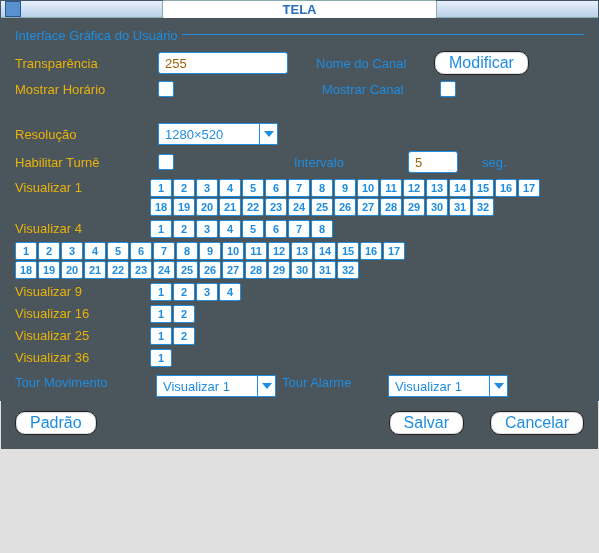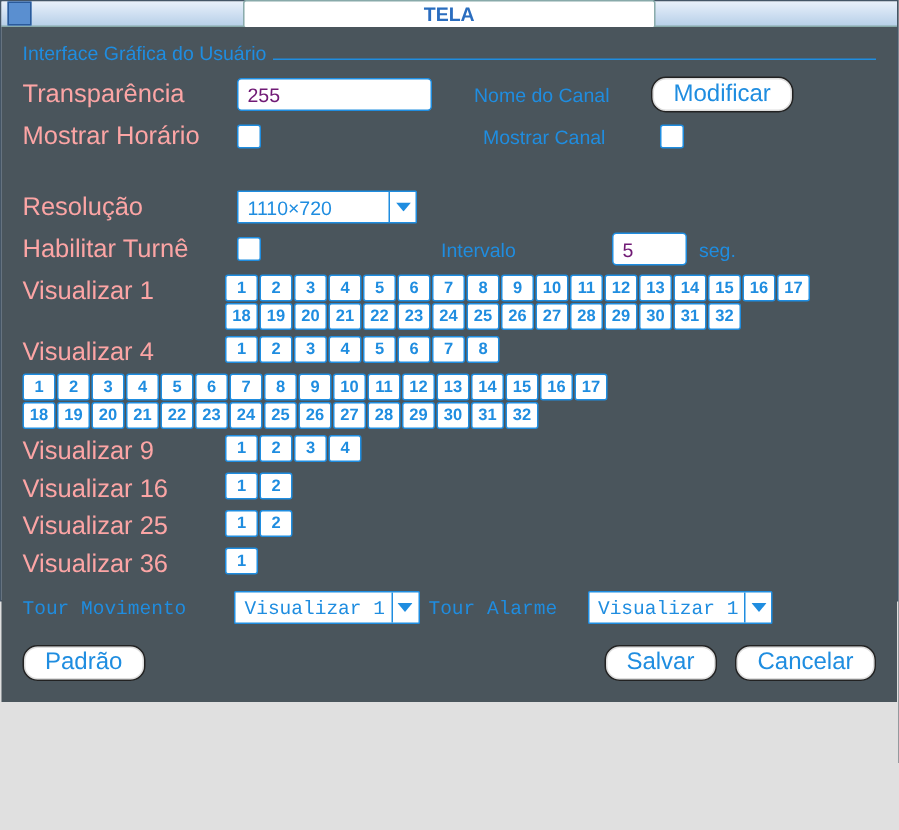--- a/index.html
+++ b/index.html
@@ -61,7 +61,6 @@
   }
   .fieldset-line {
     display:flex;
-    align-items:center;
     gap:4px;
     margin-bottom:4px;
   }

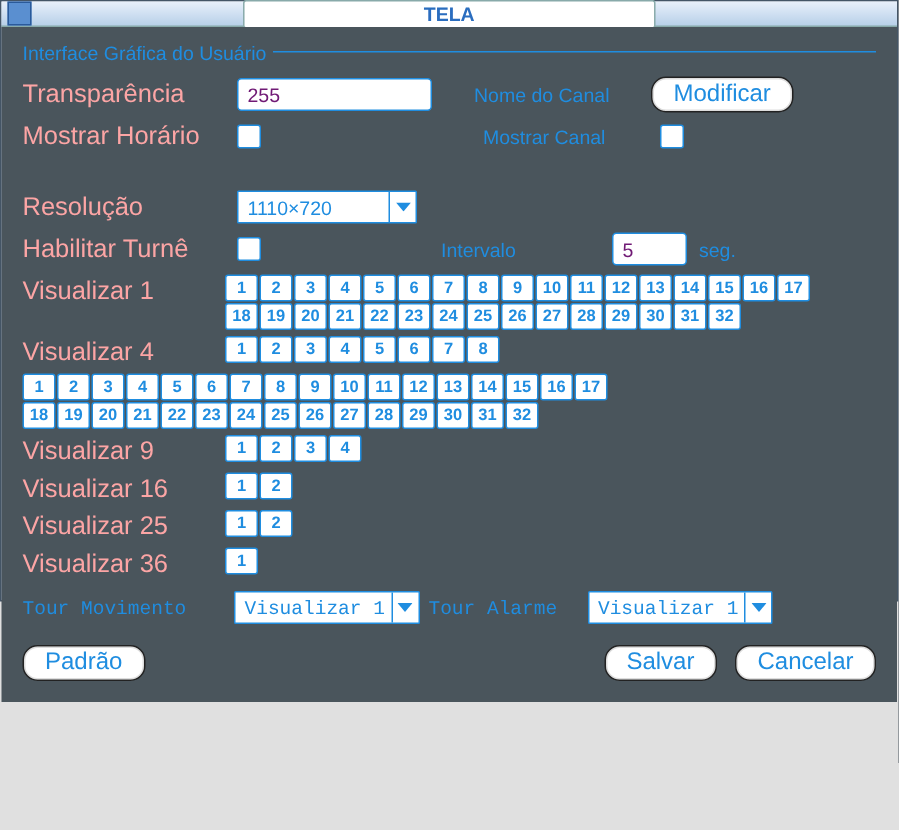--- a/index.html
+++ b/index.html
@@ -77,9 +77,9 @@
     gap: 8px;
   }
   .label {
-    color: #fca5a5;
+    color: #eab308;
     width: 135px;
-    font-size: 17px;
+    font-size: 13px;
   }
   .label-r {
     color: #1f8de0;

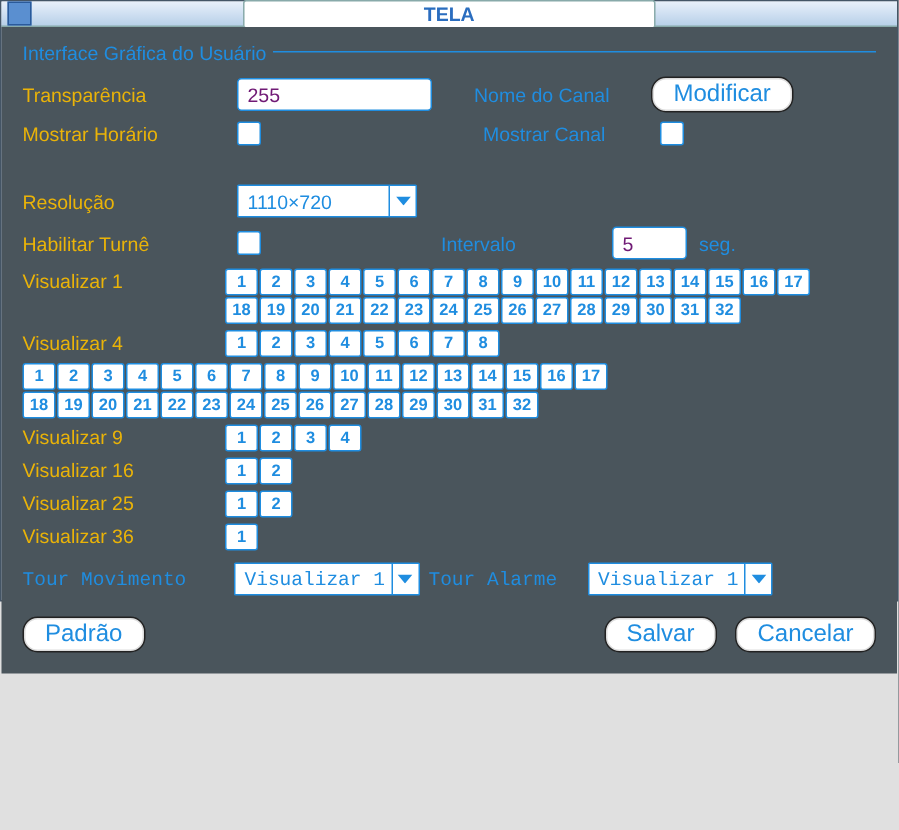--- a/index.html
+++ b/index.html
@@ -94,7 +94,7 @@
     padding: 2px 6px;
     height: 22px;
     font-size: 13px;
-    color: #701a75;
+    color: #a16207;
   }
   .checkbox {
     width: 16px; height: 16px;

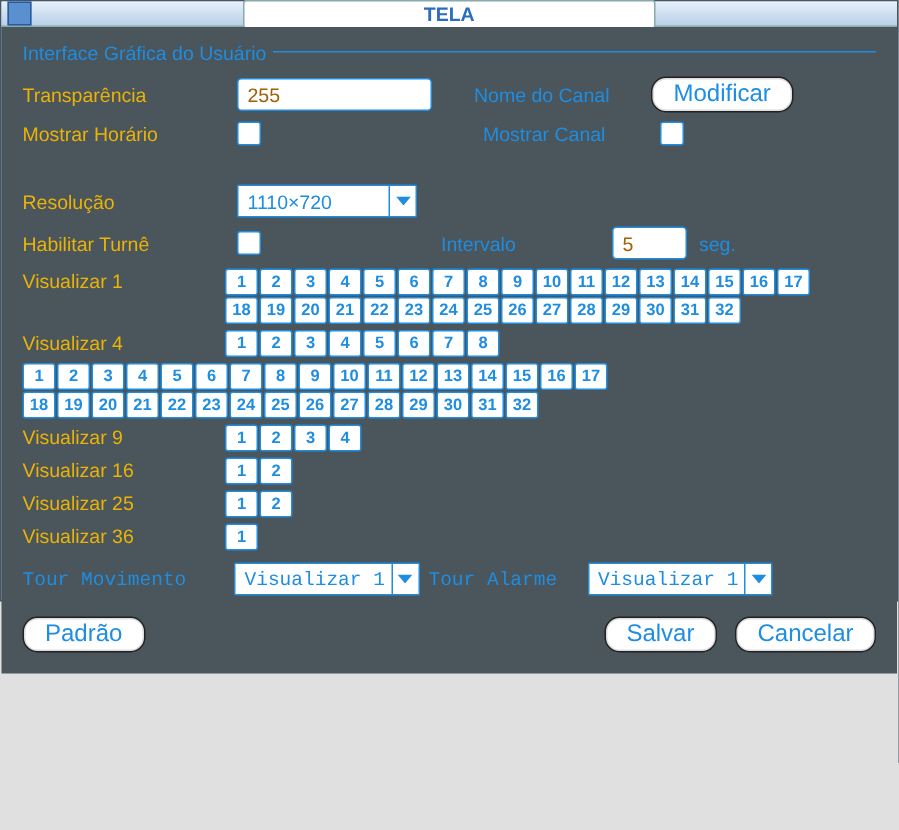--- a/index.html
+++ b/index.html
@@ -231,7 +231,7 @@
     <div class="row">
       <span class="label">Resolução</span>
       <div class="dropdown">
-        <span class="dd-text">1110×720</span>
+        <span class="dd-text">1280×520</span>
         <span class="dd-arrow">
           <svg viewBox="0 0 10 6">
               <path d="M0 0 L5 6 L10 0 Z" fill="#1f8de0"></path>

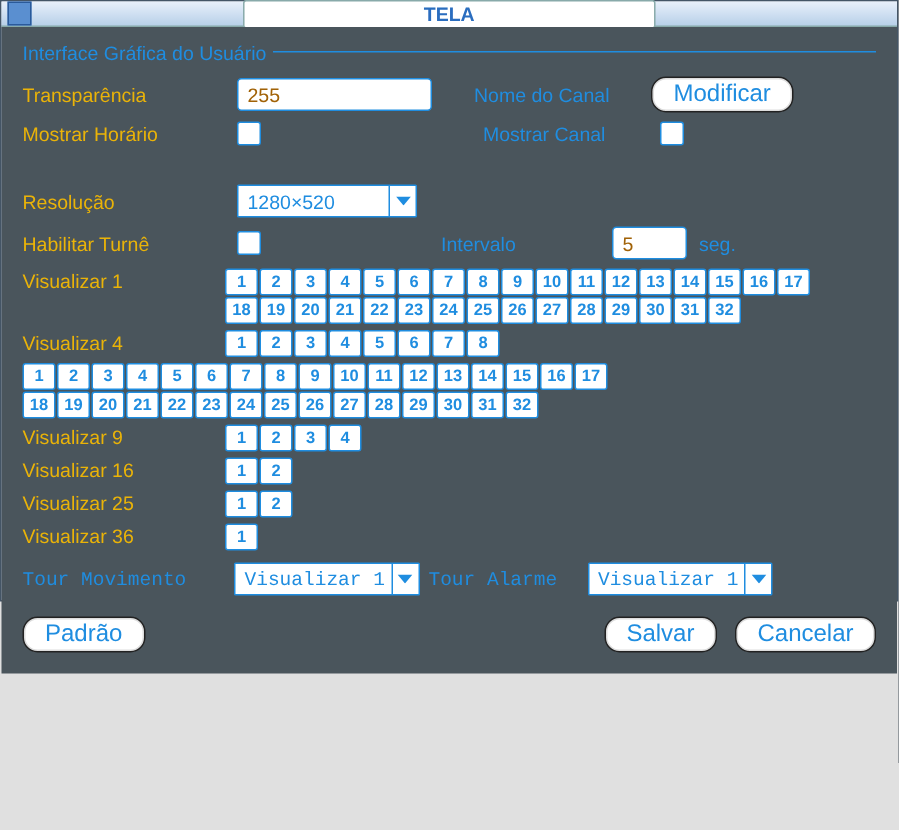--- a/index.html
+++ b/index.html
@@ -193,7 +193,7 @@
   .unit {
     color:#1f8de0;
     font-size:13px;
-    margin-left:0;
+    margin-left:16px;
   }
 </style>
 </head>

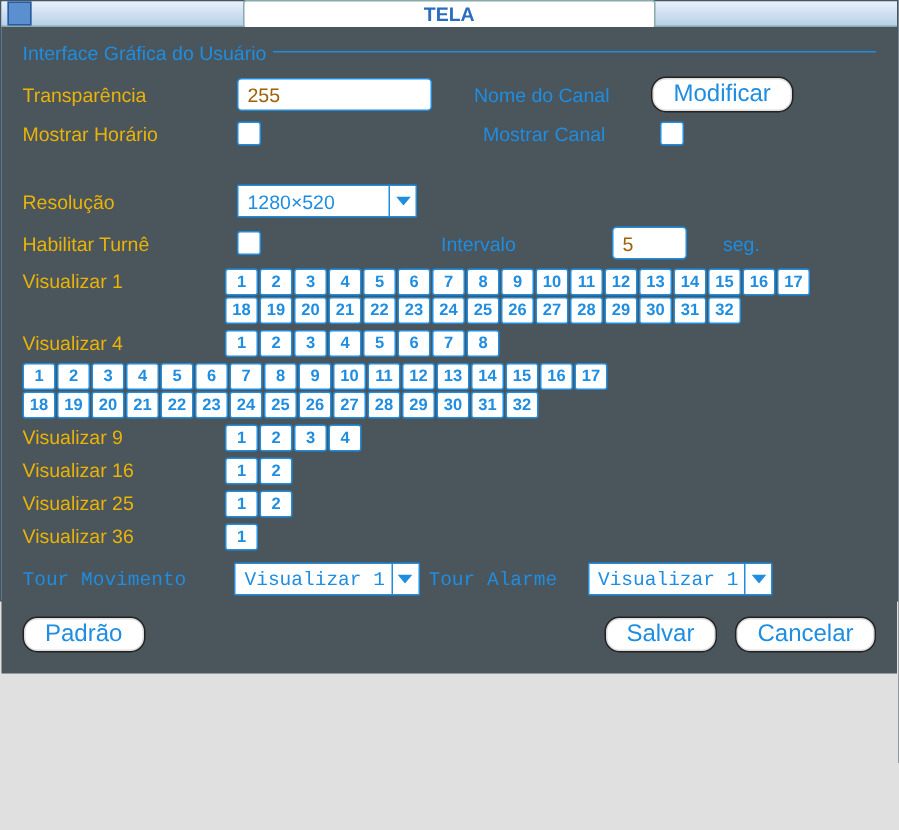--- a/index.html
+++ b/index.html
@@ -168,9 +168,7 @@
   .view-row .label { margin-top:1px; }
   .bottom-row {
     display:flex;
-    align-items:center;
     margin-top:8px;
-    font-family:Liberation Mono, monospace;
   }
   .bottom-row .label2 {
     color:#1f8de0;

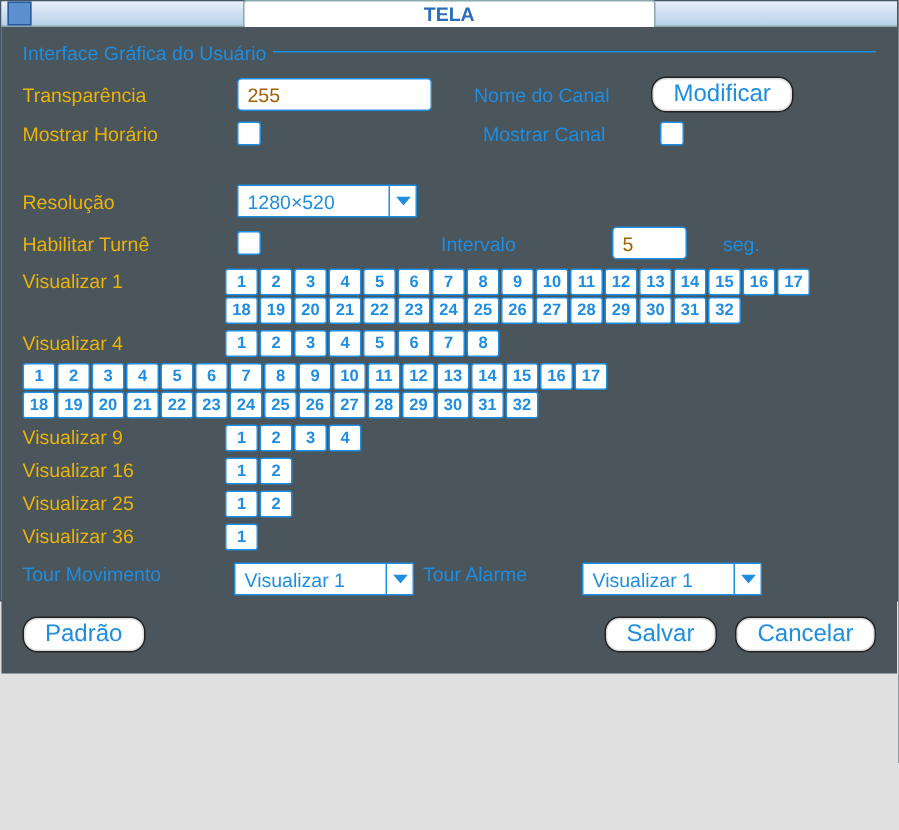--- a/index.html
+++ b/index.html
@@ -183,7 +183,7 @@
   }
   .footer-right {
     display:flex;
-    gap:12px;
+    gap:26px;
   }
   .small-input {
     width: 50px;

